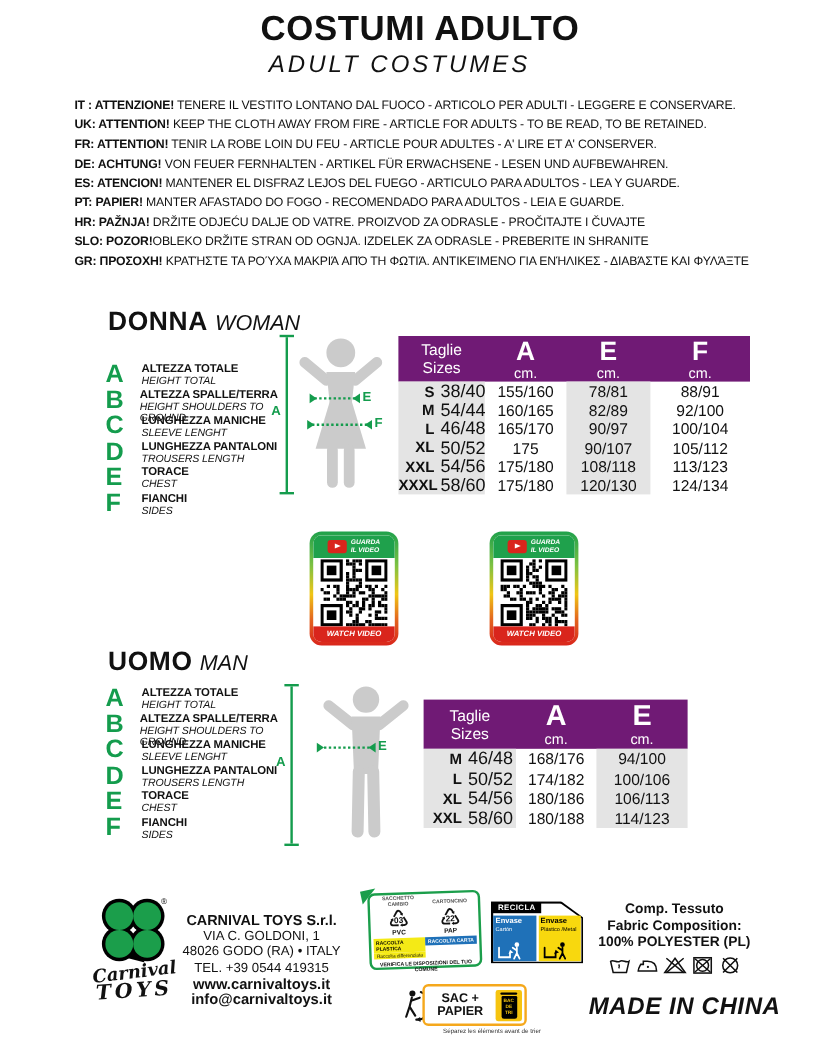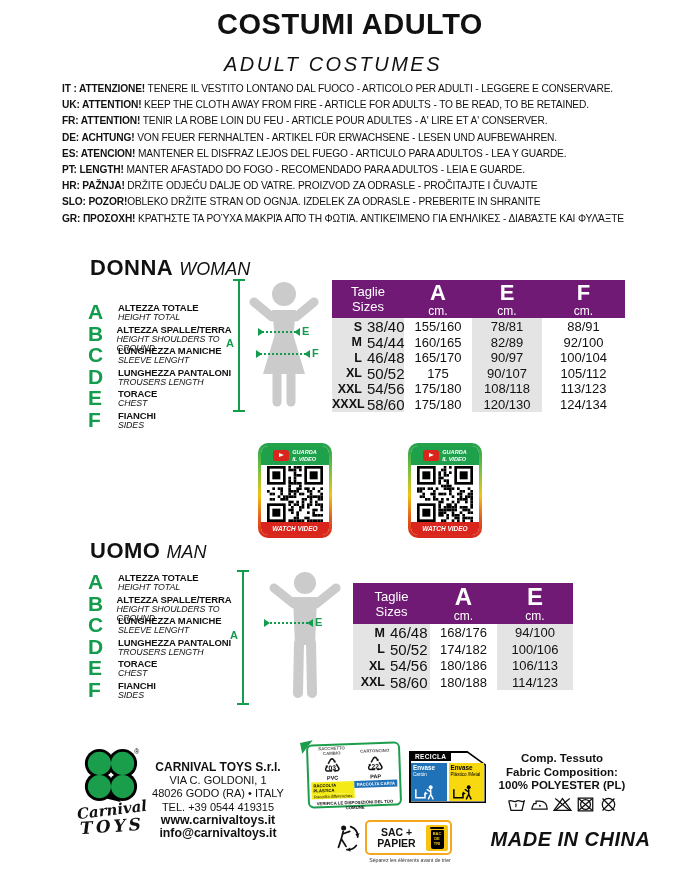--- a/index.html
+++ b/index.html
@@ -10,7 +10,7 @@
   
   .title{position:absolute;top:8px;left:0;width:700px;text-align:center;
          font-size:29px;font-weight:800;letter-spacing:.5px;}
-  .subtitle{position:absolute;top:53px;left:0;width:666px;text-align:center;
+  .subtitle{position:absolute;top:43px;left:0;width:666px;text-align:center;
             font-size:20px;font-style:italic;letter-spacing:2.5px;}
 
   

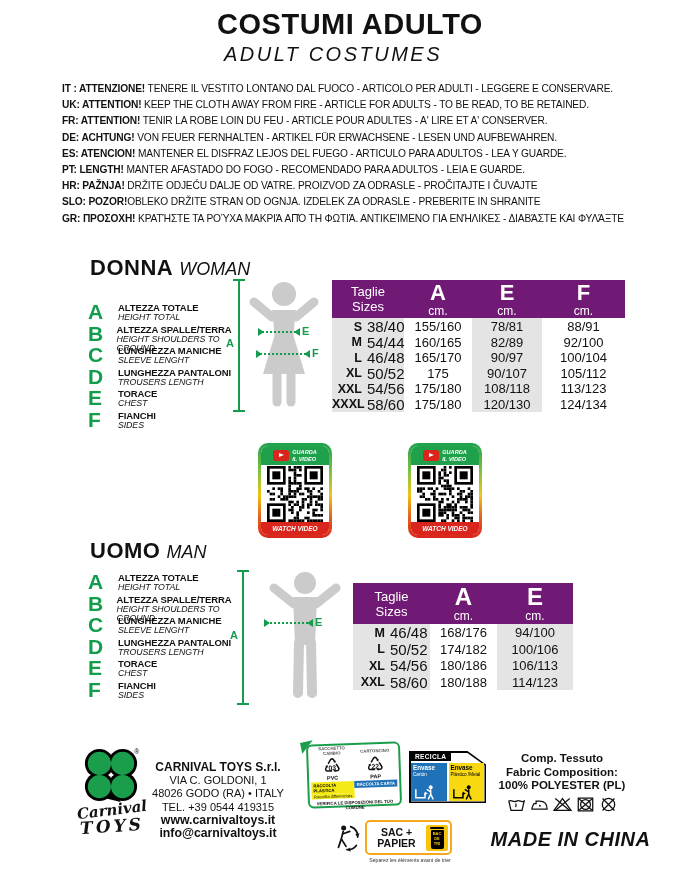--- a/index.html
+++ b/index.html
@@ -162,7 +162,7 @@
     <div class="warn-line"><b>FR: ATTENTION!</b><span> TENIR LA ROBE LOIN DU FEU - ARTICLE POUR ADULTES  - A' LIRE ET A' CONSERVER.</span></div>
     <div class="warn-line"><b>DE: ACHTUNG!</b><span> VON FEUER FERNHALTEN - ARTIKEL FÜR ERWACHSENE - LESEN UND AUFBEWAHREN.</span></div>
     <div class="warn-line"><b>ES: ATENCION!</b><span> MANTENER EL DISFRAZ LEJOS DEL FUEGO -  ARTICULO PARA ADULTOS - LEA Y GUARDE.</span></div>
-    <div class="warn-line"><b>PT: LENGTH!</b><span> MANTER AFASTADO DO FOGO - RECOMENDADO PARA ADULTOS - LEIA E GUARDE.</span></div>
+    <div class="warn-line"><b>PT: PAPIER!</b><span> MANTER AFASTADO DO FOGO - RECOMENDADO PARA ADULTOS - LEIA E GUARDE.</span></div>
     <div class="warn-line"><b>HR: PAŽNJA!</b><span> DRŽITE ODJEĆU DALJE OD VATRE. PROIZVOD ZA ODRASLE - PROČITAJTE I ČUVAJTE</span></div>
     <div class="warn-line"><b>SLO: POZOR!</b><span>OBLEKO DRŽITE STRAN OD OGNJA. IZDELEK ZA ODRASLE - PREBERITE IN SHRANITE</span></div>
     <div class="warn-line"><b>GR: ΠΡΟΣΟΧΗ!</b><span> ΚΡΑΤΉΣΤΕ ΤΑ ΡΟΎΧΑ ΜΑΚΡΙΆ ΑΠΌ ΤΗ ΦΩΤΙΆ. ΑΝΤΙΚΕΊΜΕΝΟ ΓΙΑ ΕΝΉΛΙΚΕΣ - ΔΙΑΒΆΣΤΕ ΚΑΙ ΦΥΛΆΞΤΕ</span></div>

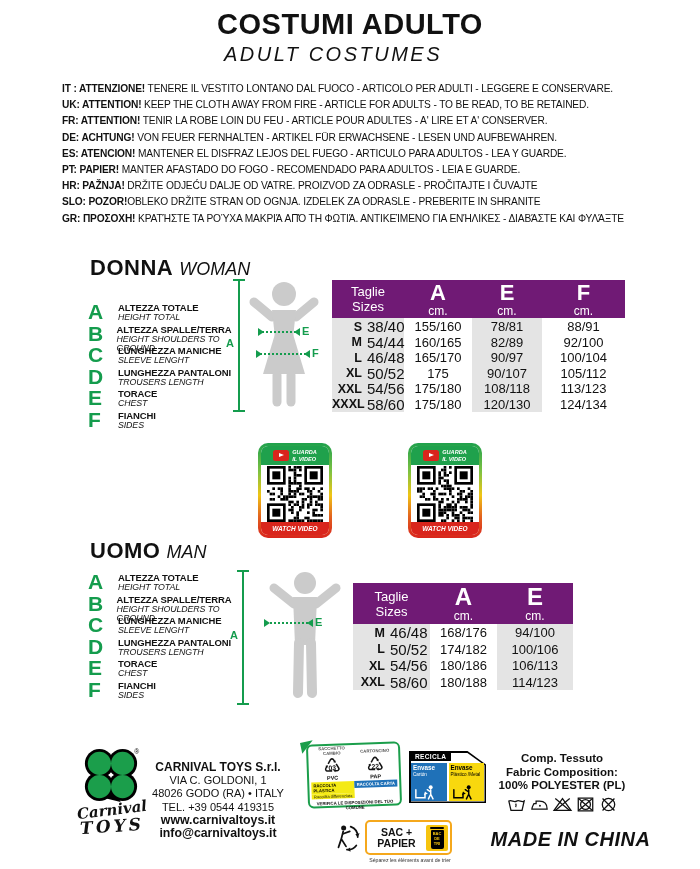--- a/index.html
+++ b/index.html
@@ -135,7 +135,7 @@
       font-size:20px;font-weight:800;font-style:italic;letter-spacing:.5px;white-space:nowrap;}
 
   .triman-svg{position:absolute;left:331px;top:821px;width:30px;height:32px;}
-  .sac-box{position:absolute;left:365px;top:820px;width:87px;height:35px;border:2.5px solid #f5a81c;
+  .sac-box{position:absolute;left:352px;top:820px;width:87px;height:35px;border:2.5px solid #f5a81c;
       border-radius:5px;background:#fff;display:flex;align-items:center;box-sizing:border-box;}
   .sac-text{flex:1;text-align:center;font-weight:800;font-size:10.5px;line-height:10.5px;}
   .sac-text span{display:block;}

